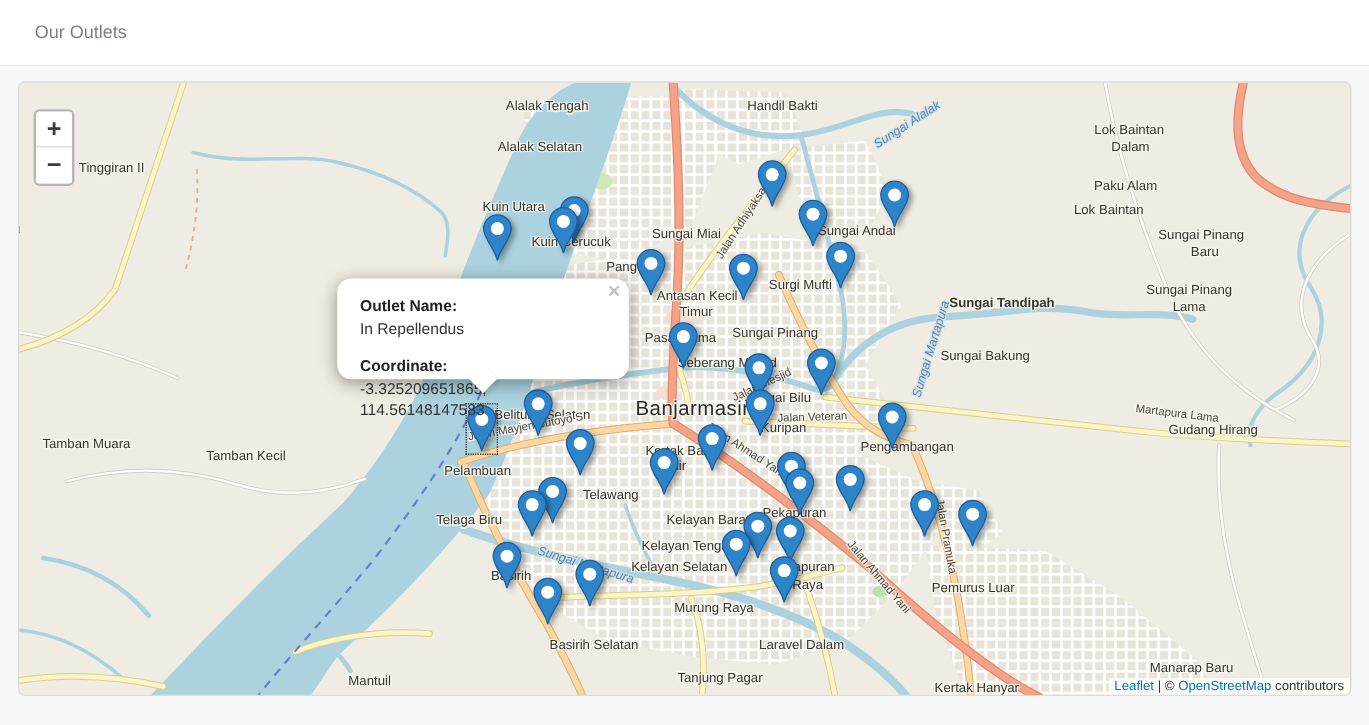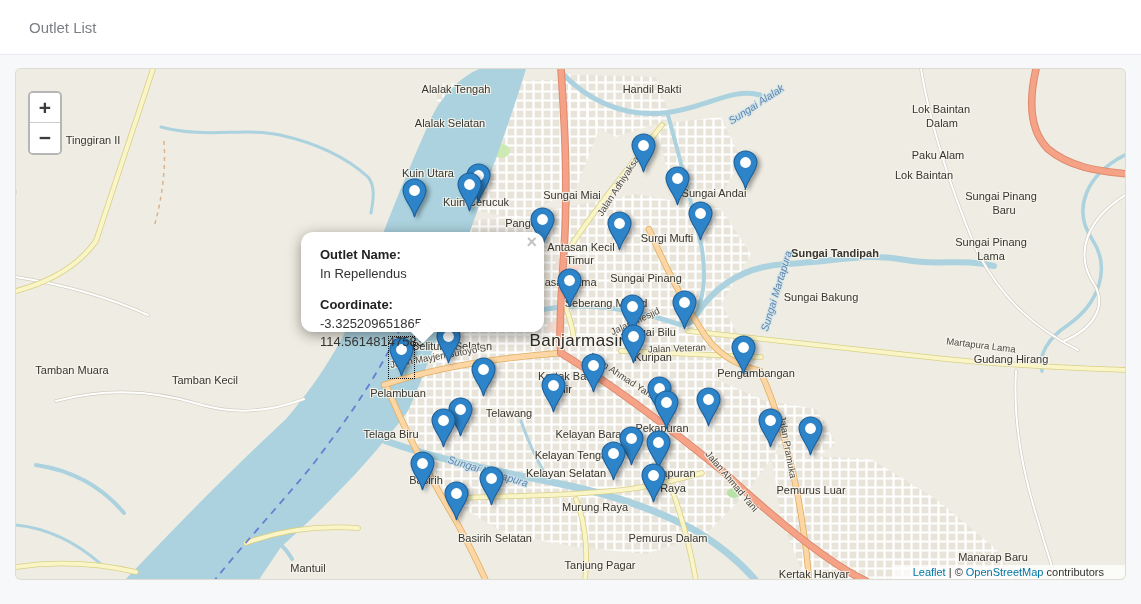--- a/index.html
+++ b/index.html
@@ -53,6 +53,7 @@
 
 <nav class="navbar">
   <div class="nav-links">
+    <a class="nav-link">Our Outlets</a>
     <a class="nav-link">Outlet List</a>
   </div>
 </nav>

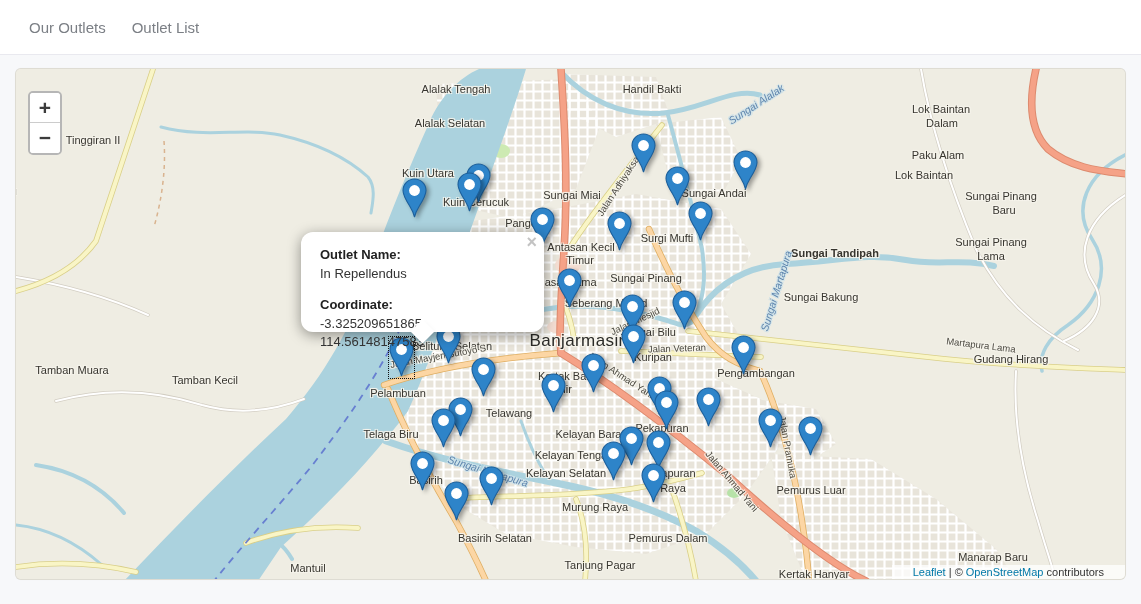--- a/index.html
+++ b/index.html
@@ -54,7 +54,6 @@
 <nav class="navbar">
   <div class="nav-links">
     <a class="nav-link">Our Outlets</a>
-    <a class="nav-link">Outlet List</a>
   </div>
 </nav>
 

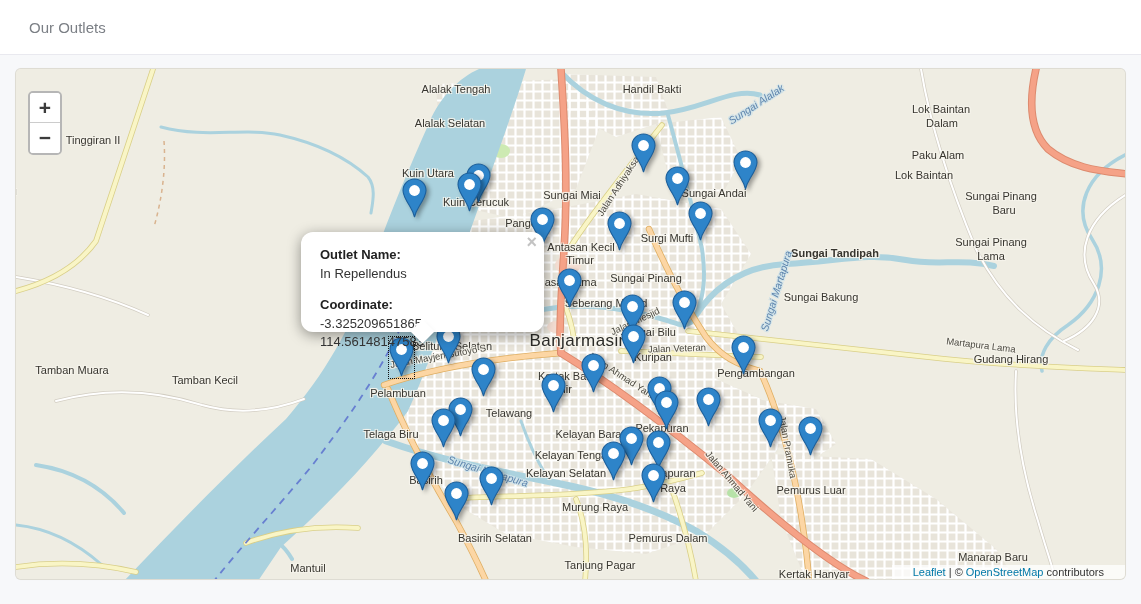--- a/index.html
+++ b/index.html
@@ -380,7 +380,7 @@
           </svg></div>
       </div>
 
-    <div class="popup" style="left:265px; top:163px; height:100px;margin-left:20px;">
+    <div class="popup" style="left:265px; top:163px; height:84px;">
       <div class="popup-content">
         <b>Outlet Name:</b><br>
         <span>In Repellendus</span>

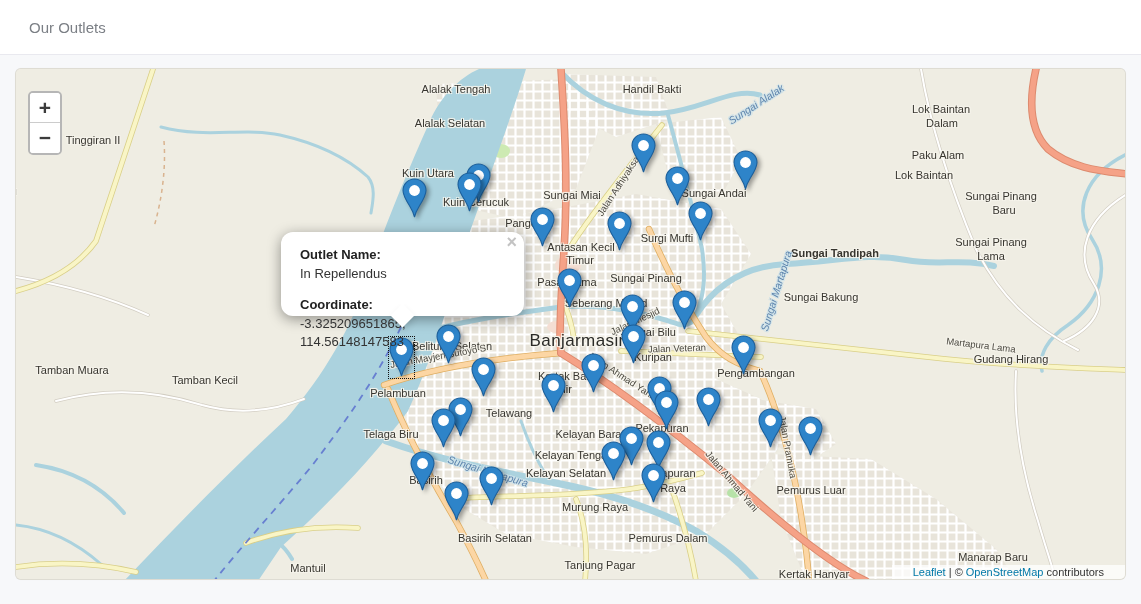--- a/index.html
+++ b/index.html
@@ -226,7 +226,7 @@
         <span class="mlabel" style="left: 657px; top: 419px;">Raya</span>
         <span class="mlabel" style="left: 579px; top: 438px;">Murung Raya</span>
         <span class="mlabel" style="left: 479px; top: 469px;">Basirih Selatan</span>
-        <span class="mlabel" style="left: 652px; top: 469px;">Pemurus Dalam</span>
+        <span class="mlabel" style="left: 652px; top: 469px;">Laravel Dalam</span>
         <span class="mlabel" style="left: 584px; top: 496px;">Tanjung Pagar</span>
         <span class="mlabel" style="left: 292px; top: 499px;">Mantuil</span>
         <span class="mlabel" style="left: 795px; top: 421px;">Pemurus Luar</span>

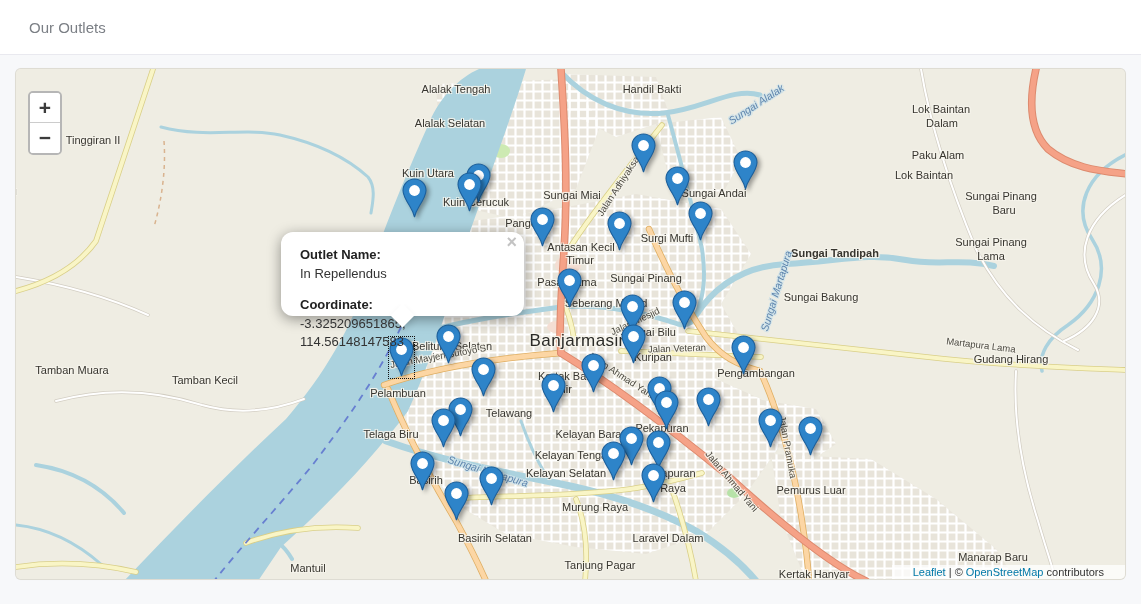--- a/index.html
+++ b/index.html
@@ -45,7 +45,7 @@
   .zoombtn:first-child { border-bottom:1px solid #ccc; }
 
   
-  .attrib { position:absolute; right:0; bottom:0; z-index:6; background:rgba(255,255,255,.75); padding:1px 21px; font-size:11px; color:#333; }
+  .attrib { position:absolute; right:0; bottom:0; z-index:6; background:rgba(255,255,255,.75); padding:1px 5px; font-size:11px; color:#333; }
   .attrib a { color:#0078a8; text-decoration:none; cursor:pointer; }
 </style>
 </head>

